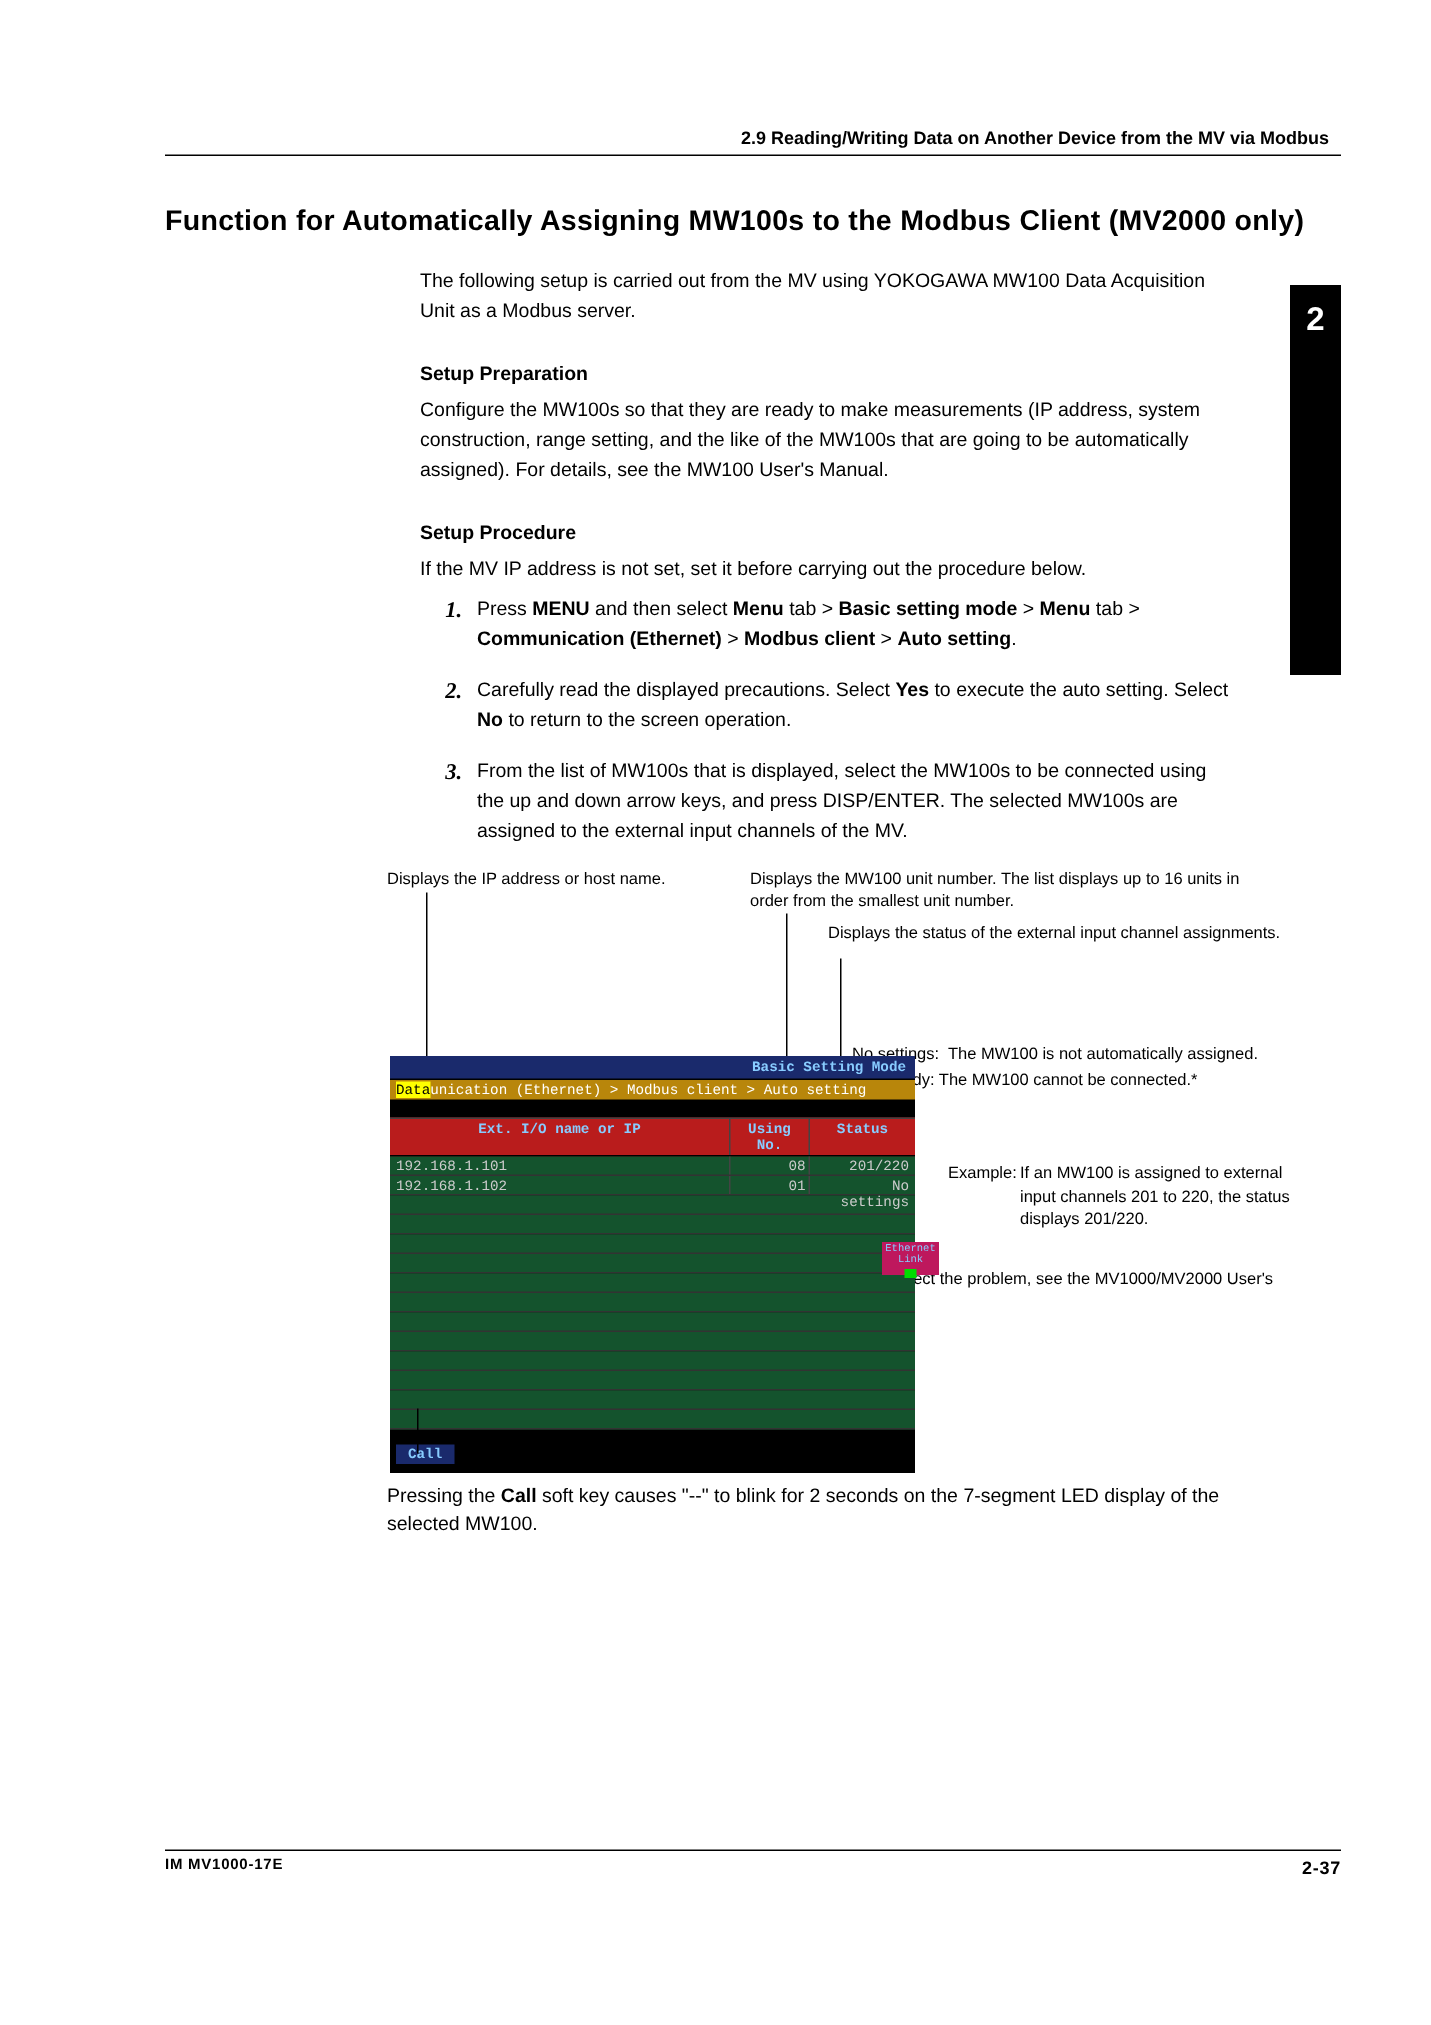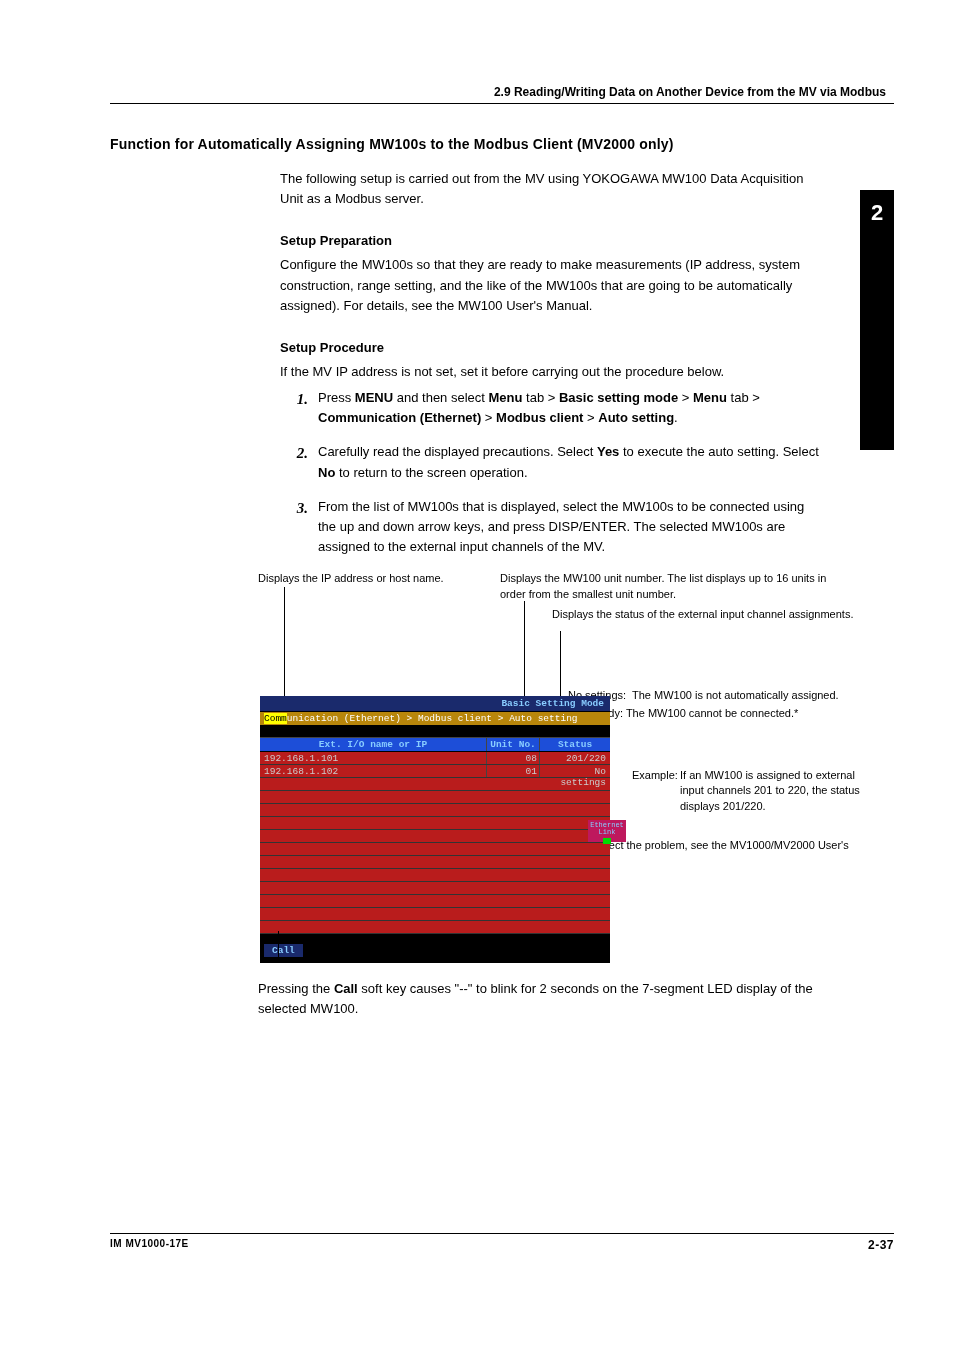--- a/index.html
+++ b/index.html
@@ -49,7 +49,7 @@
   }
 
   h2.section-title {
-    font-size: 14px;
+    font-size: 19px;
     font-weight: bold;
     margin: 0 0 14px 0;
     line-height: 1.5;

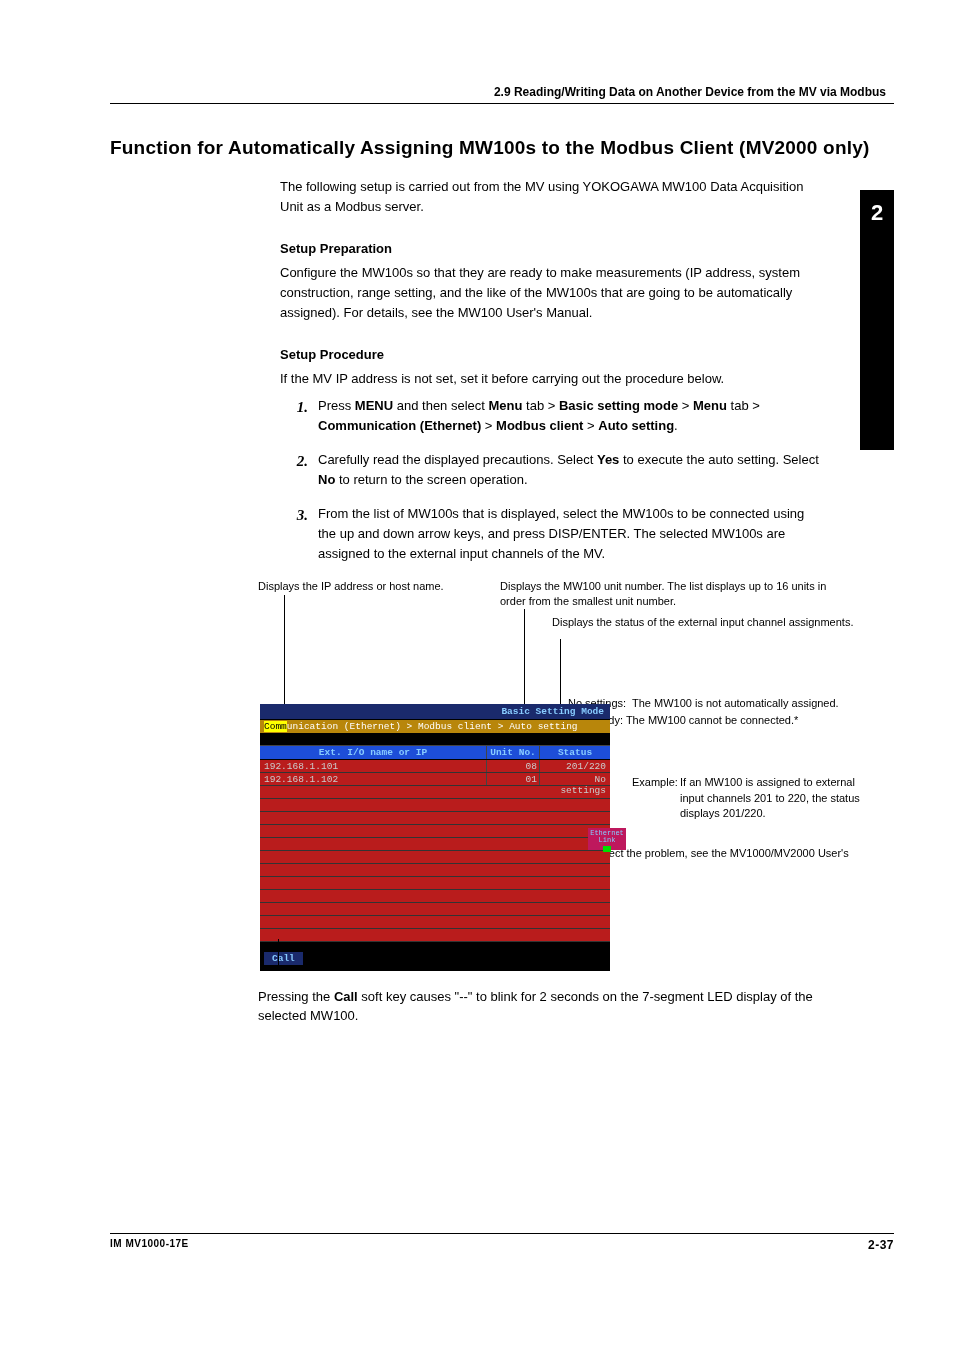--- a/index.html
+++ b/index.html
@@ -267,7 +267,7 @@
 
     <div class="screenshot">
       <div class="ss-header">Basic Setting Mode</div>
-      <div class="ss-crumb"><span class="hl">Comm</span><span>unication (Ethernet) &gt; Modbus client &gt; Auto setting</span></div>
+      <div class="ss-crumb"><span class="hl">Data</span><span>unication (Ethernet) &gt; Modbus client &gt; Auto setting</span></div>
 
       <div class="eth-icon">
         <span>Ethernet Link</span>

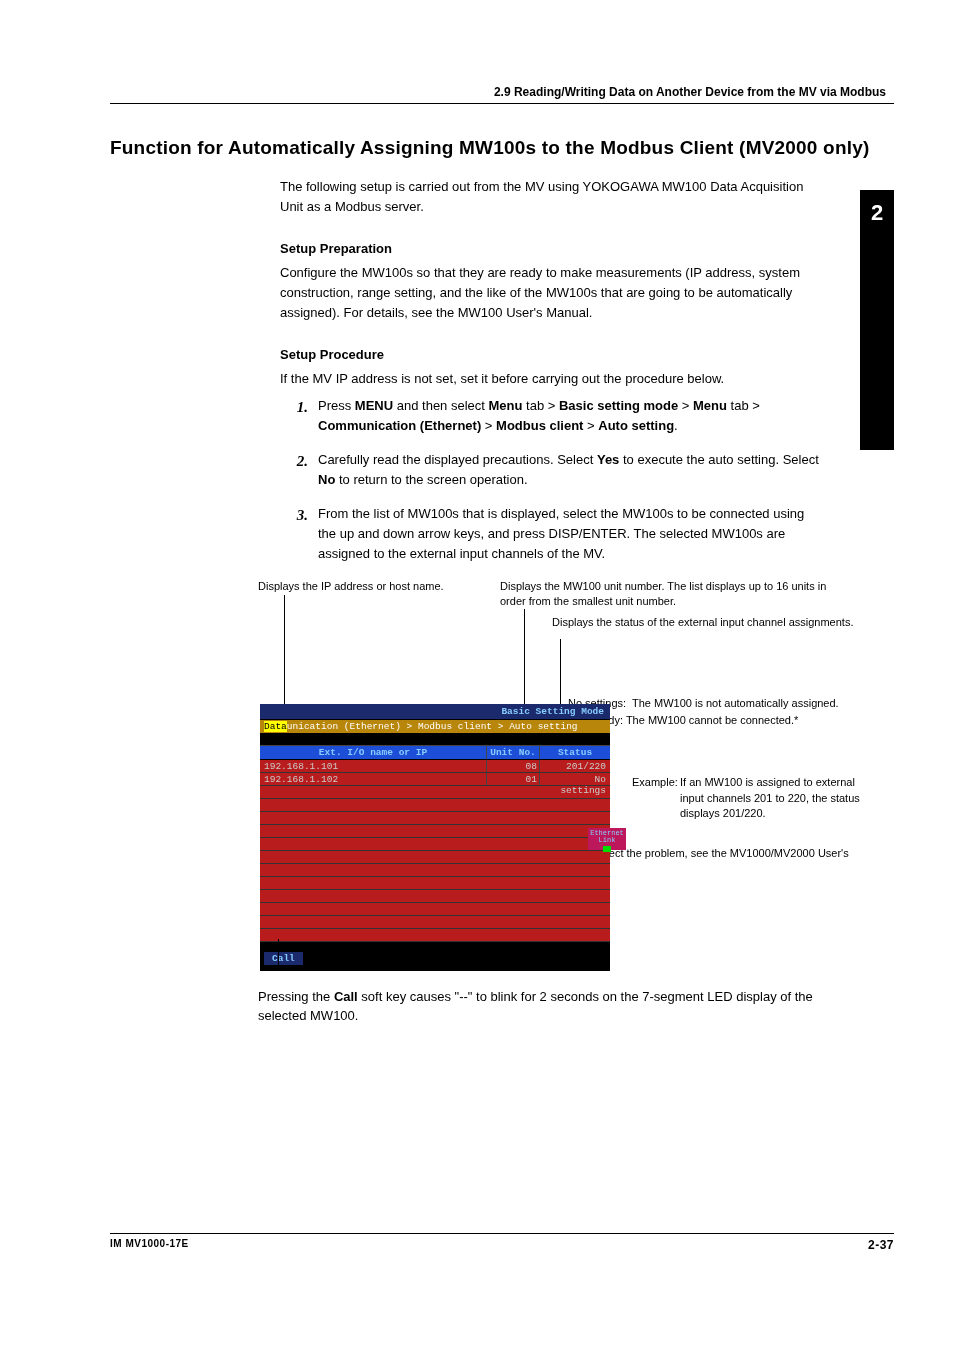--- a/index.html
+++ b/index.html
@@ -123,7 +123,7 @@
   .ss-crumb .hl { background: #ff0; color: #000; }
   .ss-grid-head {
     display: flex;
-    background: #1d4ed8;
+    background: #b91c1c;
     margin-top: 12px;
     border-top: 1px solid #444;
     border-bottom: 1px solid #000;

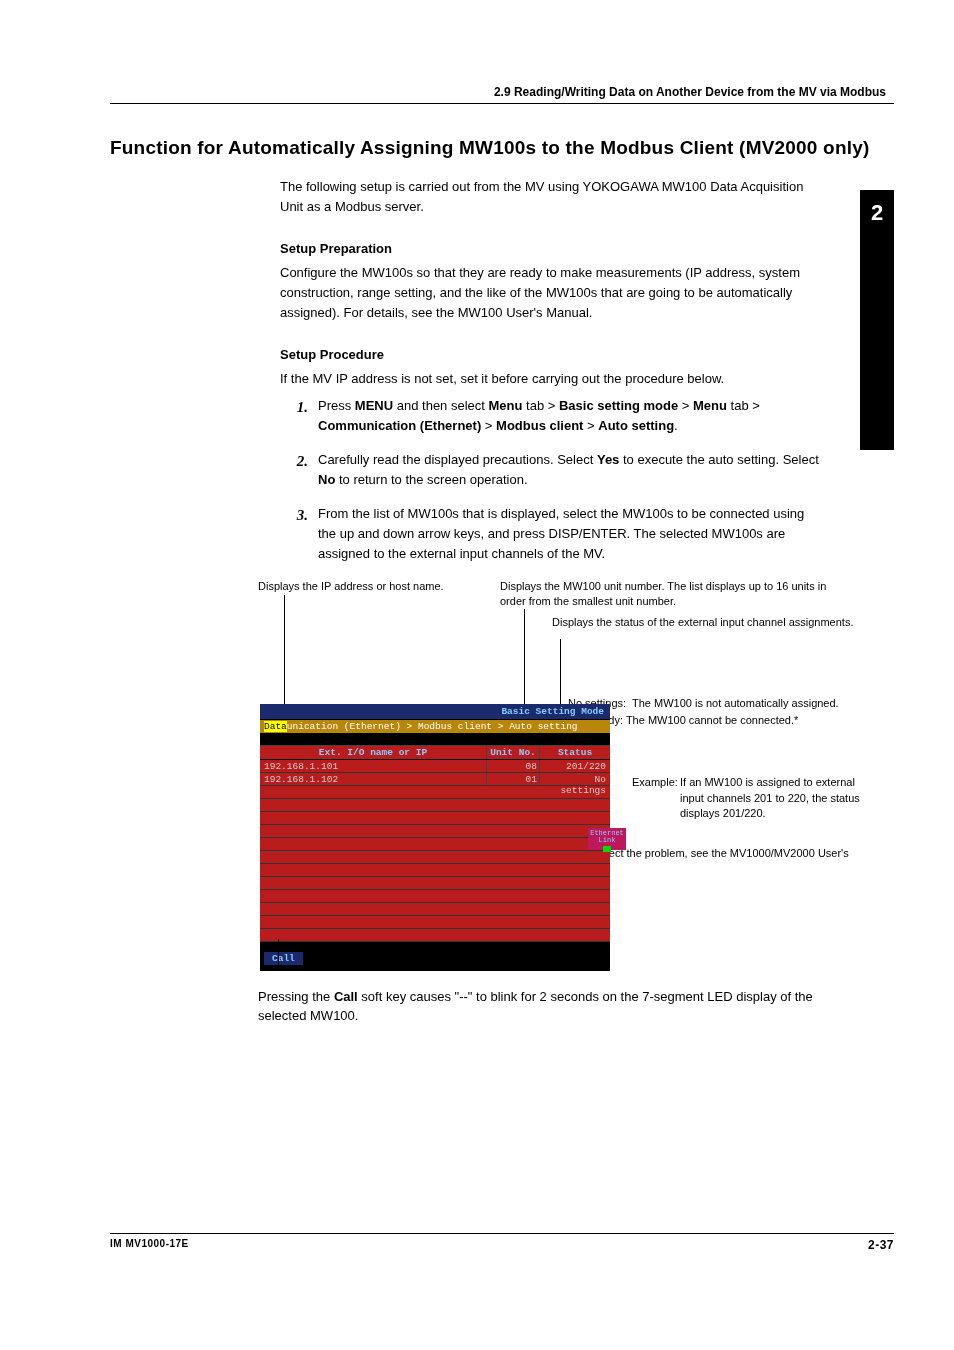--- a/index.html
+++ b/index.html
@@ -276,7 +276,7 @@
 
       <div class="ss-grid-head">
         <div class="col-name">Ext. I/O name or IP</div>
-        <div class="col-unit">Unit No.</div>
+        <div class="col-unit">Using No.</div>
         <div class="col-status">Status</div>
       </div>
       <div class="ss-row dr">

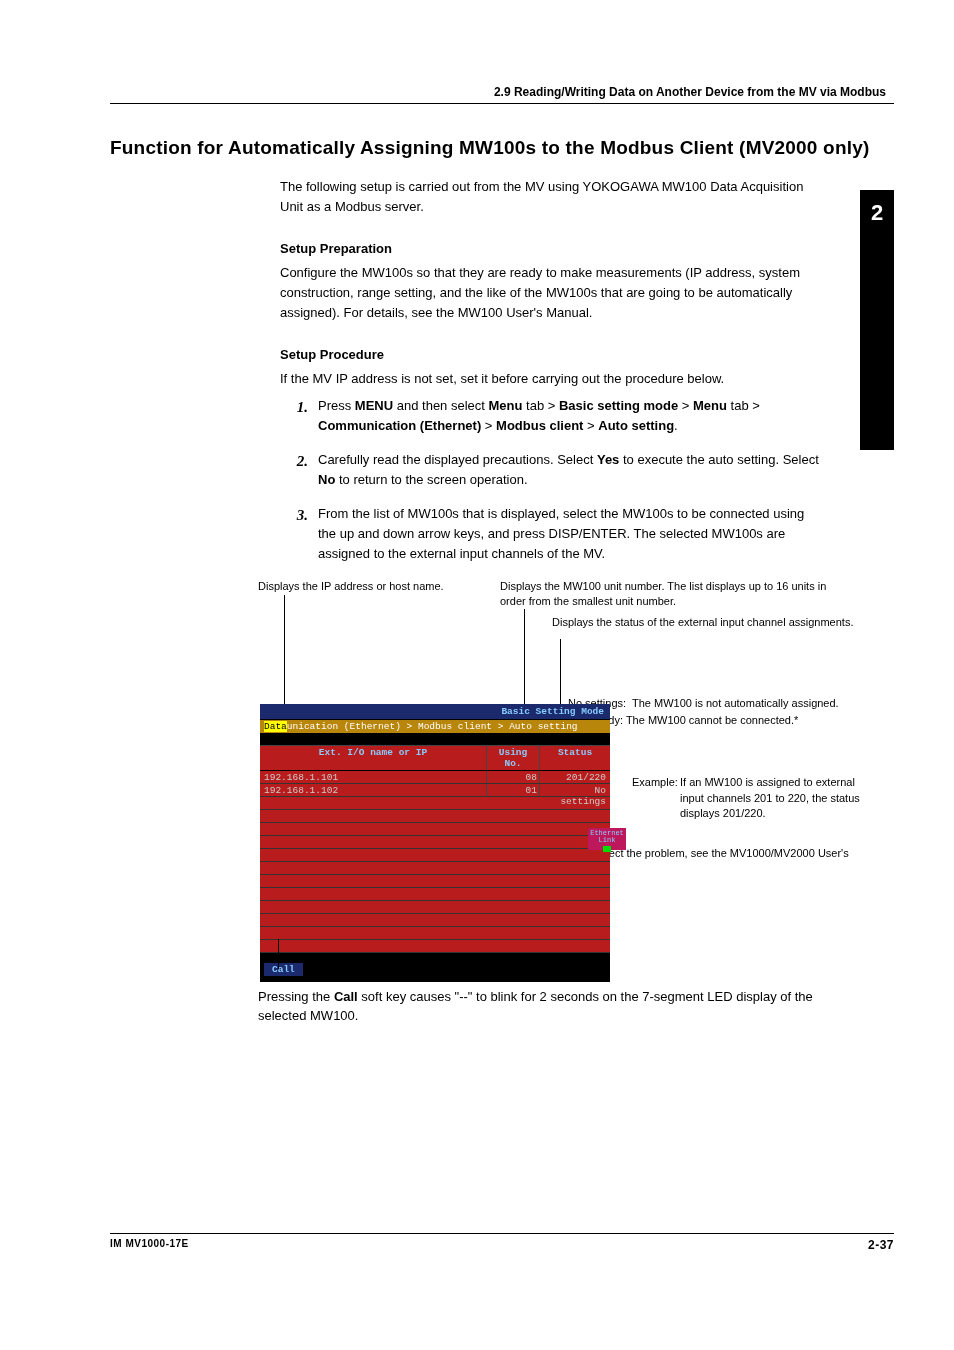--- a/index.html
+++ b/index.html
@@ -128,7 +128,7 @@
     border-top: 1px solid #444;
     border-bottom: 1px solid #000;
   }
-  .ss-row { display: flex; background: #b91c1c; border-bottom: 1px solid #333; height: 12px; }
+  .ss-row { display: flex; background: #14532d; border-bottom: 1px solid #333; height: 12px; }
   .col-name { flex: 0 0 218px; padding: 1px 4px; text-align: center; }
   .col-unit { flex: 0 0 48px; padding: 1px 2px; text-align: center; border-left: 1px solid #444; border-right: 1px solid #444; }
   .col-status { flex: 1; padding: 1px 4px; text-align: center; }

